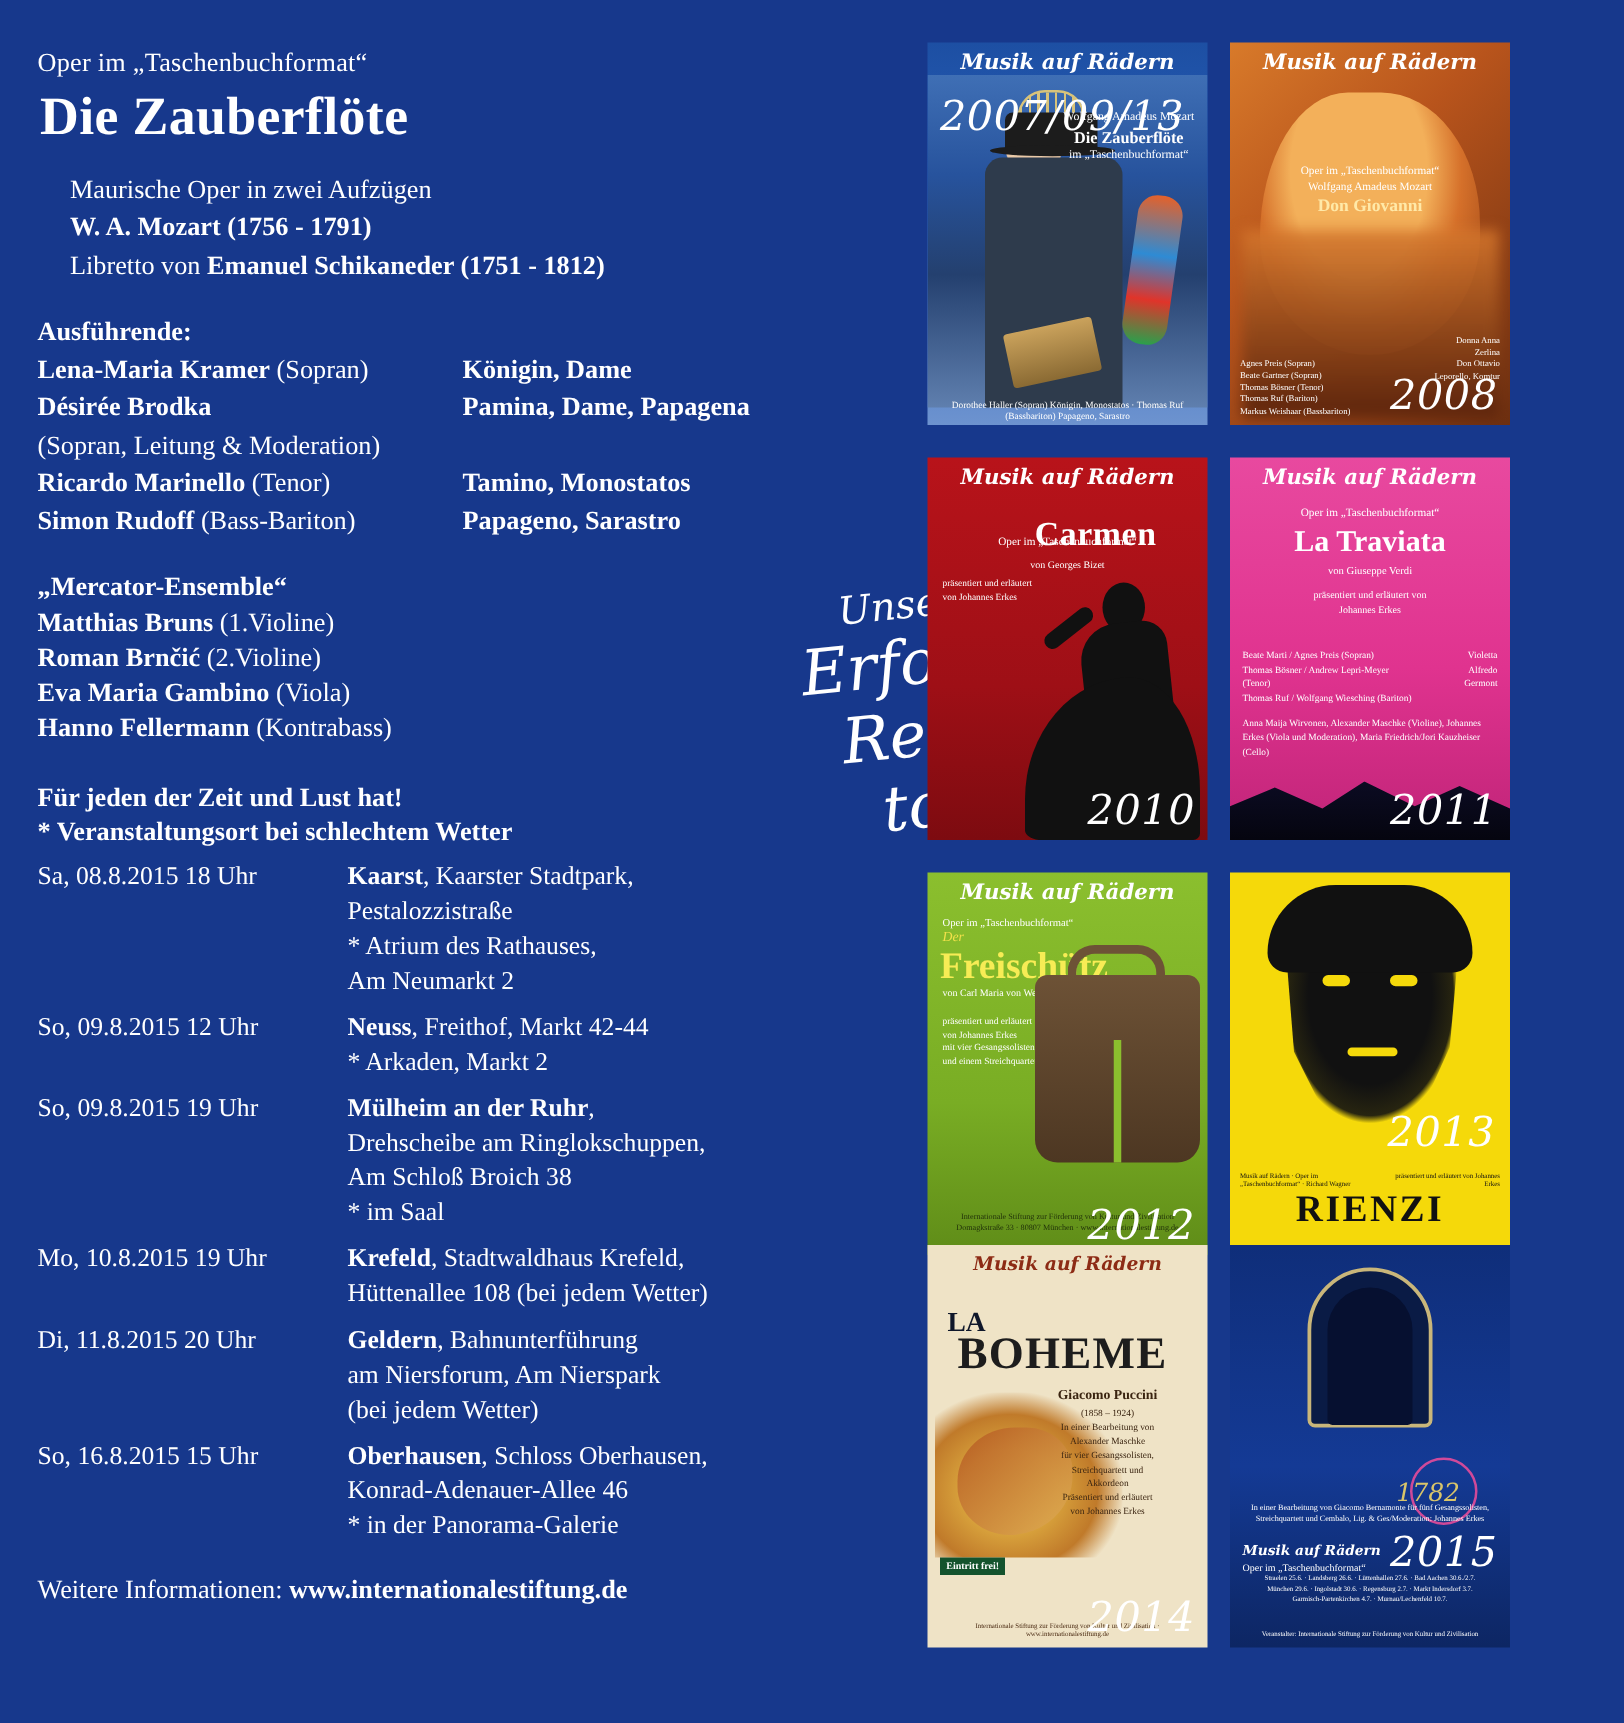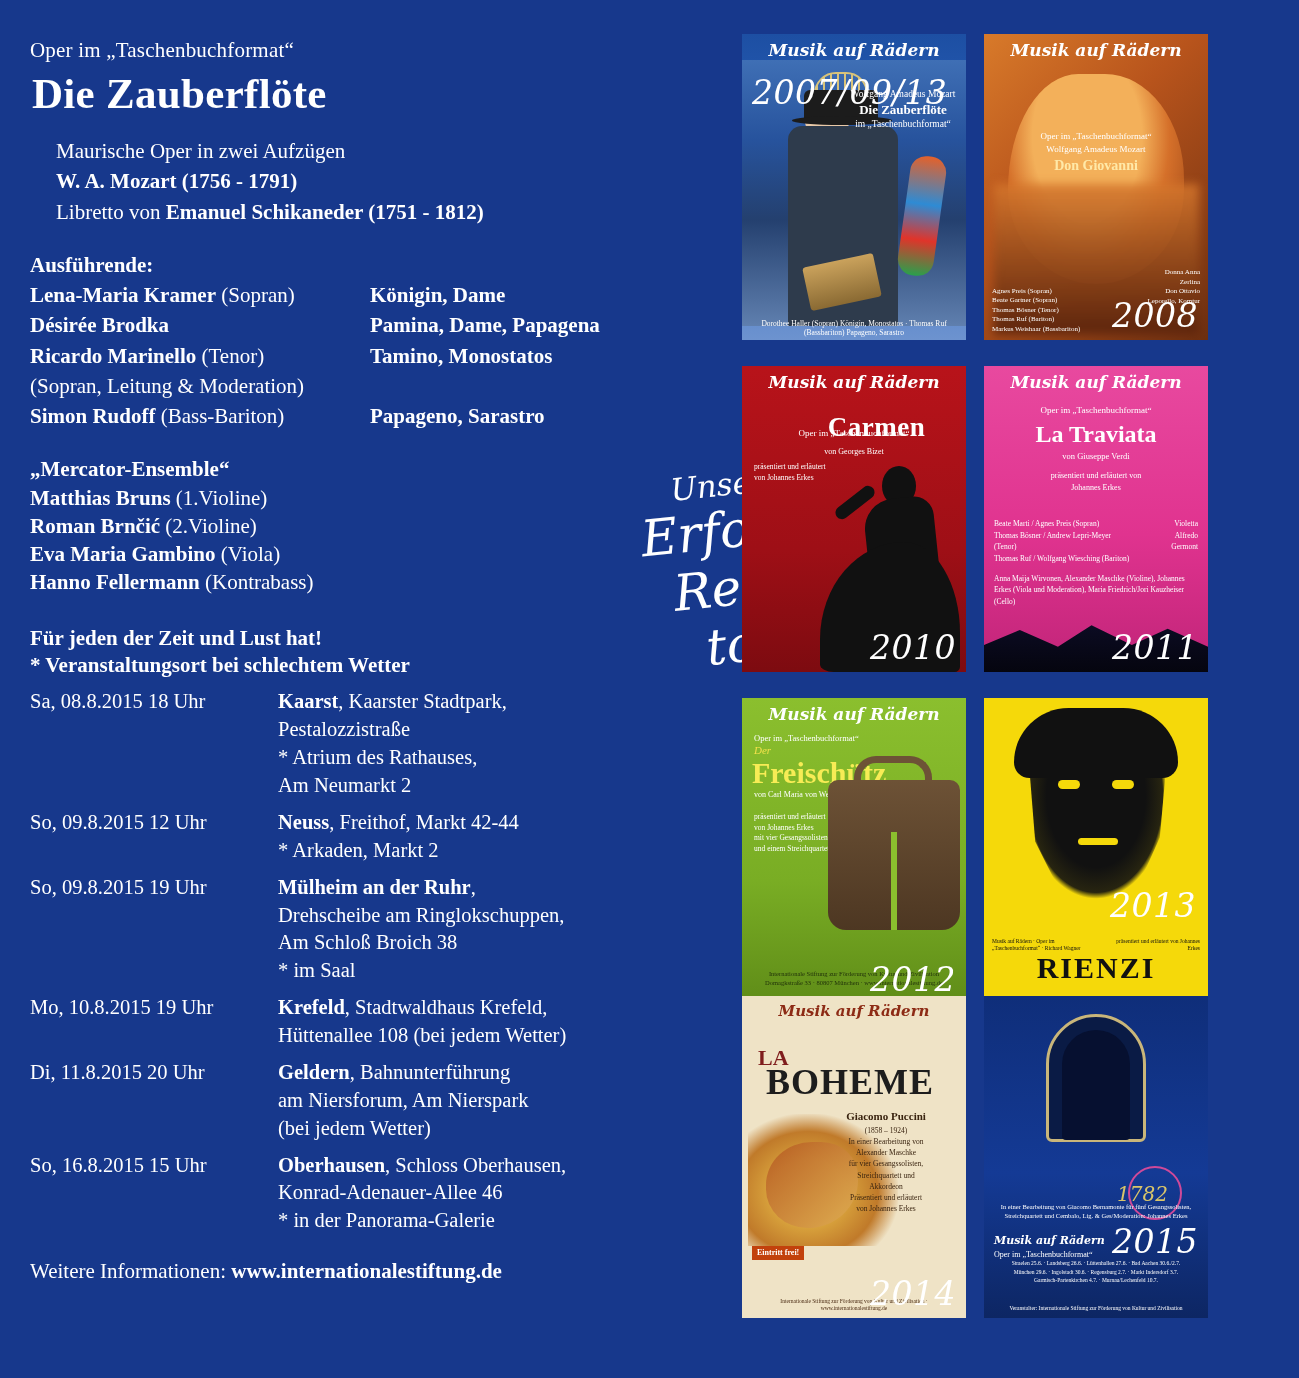--- a/index.html
+++ b/index.html
@@ -250,12 +250,12 @@
           <td class="role">Pamina, Dame, Papagena</td>
         </tr>
         <tr>
+          <td class="name">(Sopran, Leitung &amp; Moderation)</td>
+          <td class="role"></td>
+        </tr>
+        <tr>
           <td class="name"><span class="bold">Ricardo Marinello</span><span> (Tenor)</span></td>
           <td class="role">Tamino, Monostatos</td>
-        </tr>
-        <tr>
-          <td class="name">(Sopran, Leitung &amp; Moderation)</td>
-          <td class="role"></td>
         </tr>
         <tr>
           <td class="name"><span class="bold">Simon Rudoff</span><span> (Bass-Bariton)</span></td>

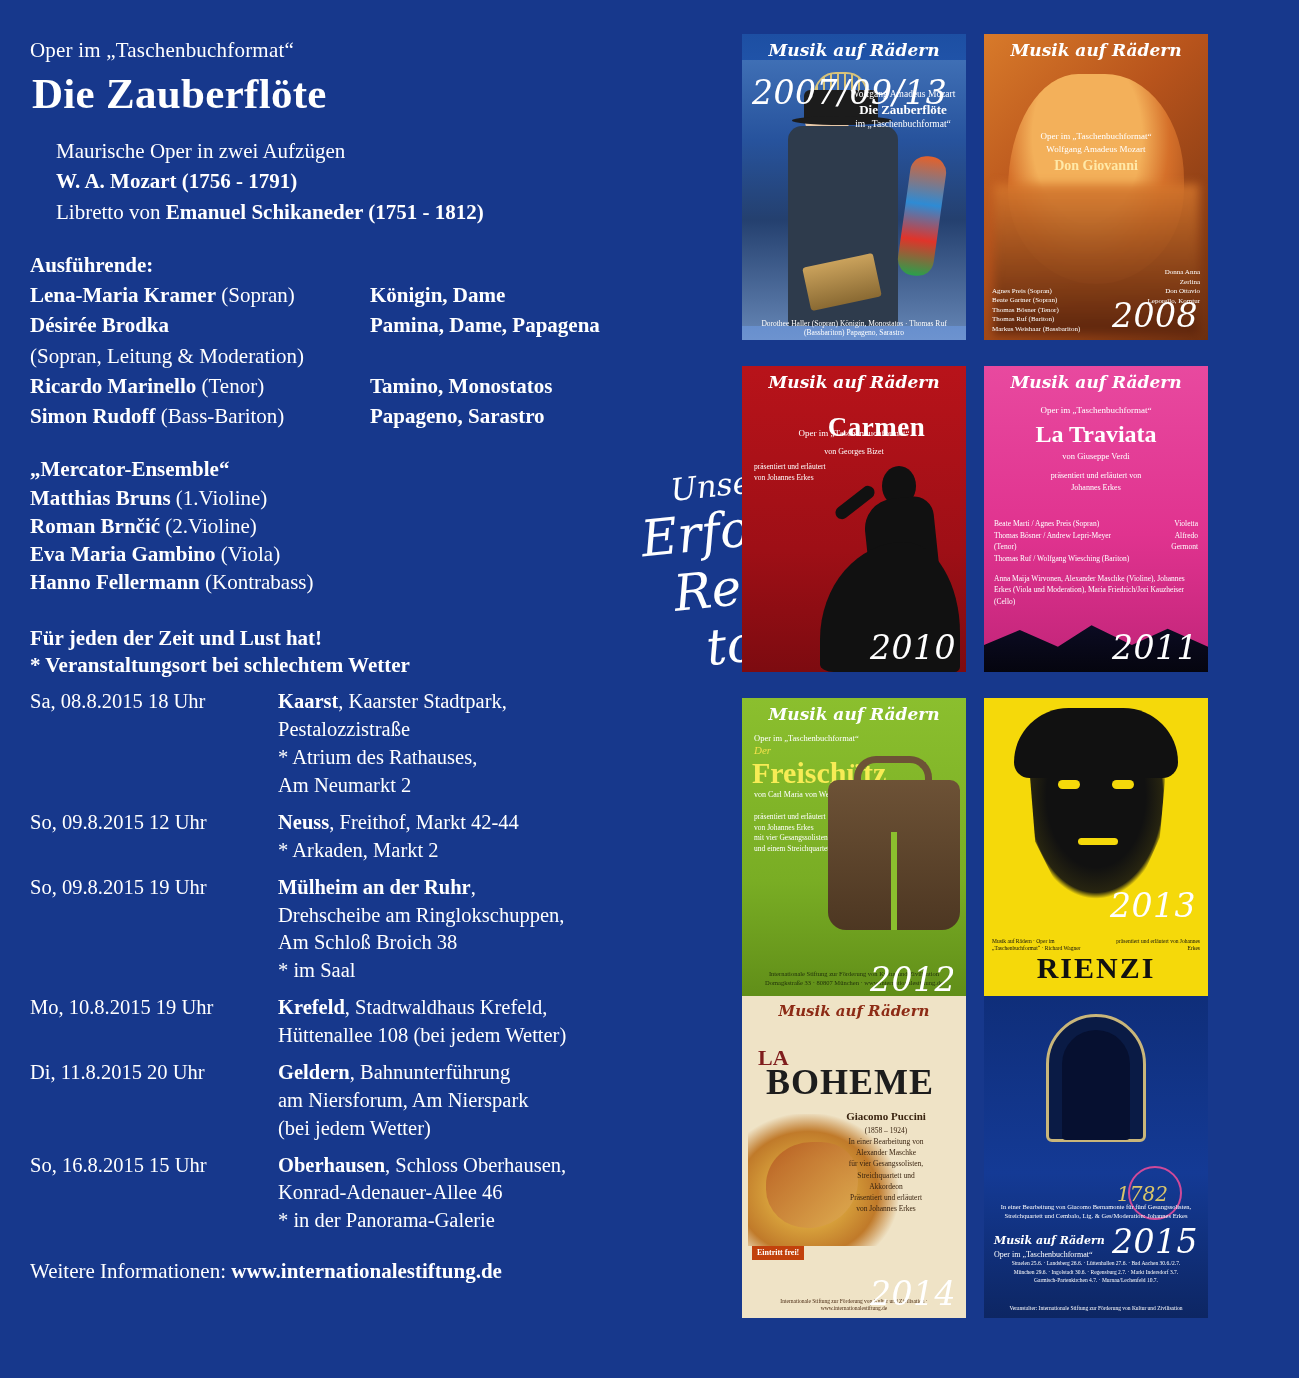--- a/index.html
+++ b/index.html
@@ -194,7 +194,7 @@
   
   .bo { background: #efe3c6; color:#5a2b12; }
   .bo .p-head { color:#8d2b15; font-size:15px; }
-  .bo .la { position:absolute; left:16px; top:48px; font-size:22px; font-weight:bold; color:#7f1d1d;}
+  .bo .la { position:absolute; left:16px; top:48px; font-size:22px; font-weight:bold; color:#0f172a;}
   .bo .big { position:absolute; left:24px; top:64px; font-size:36px; font-weight:bold; color:#1d1d1d; letter-spacing:1px;}
   .bo .info { position:absolute; left:74px; top:112px; width:140px; font-size:7.5px; line-height:1.5; text-align:center; color:#3a2410;}
   .bo .info .nm { font-weight:bold; font-size:11px; }

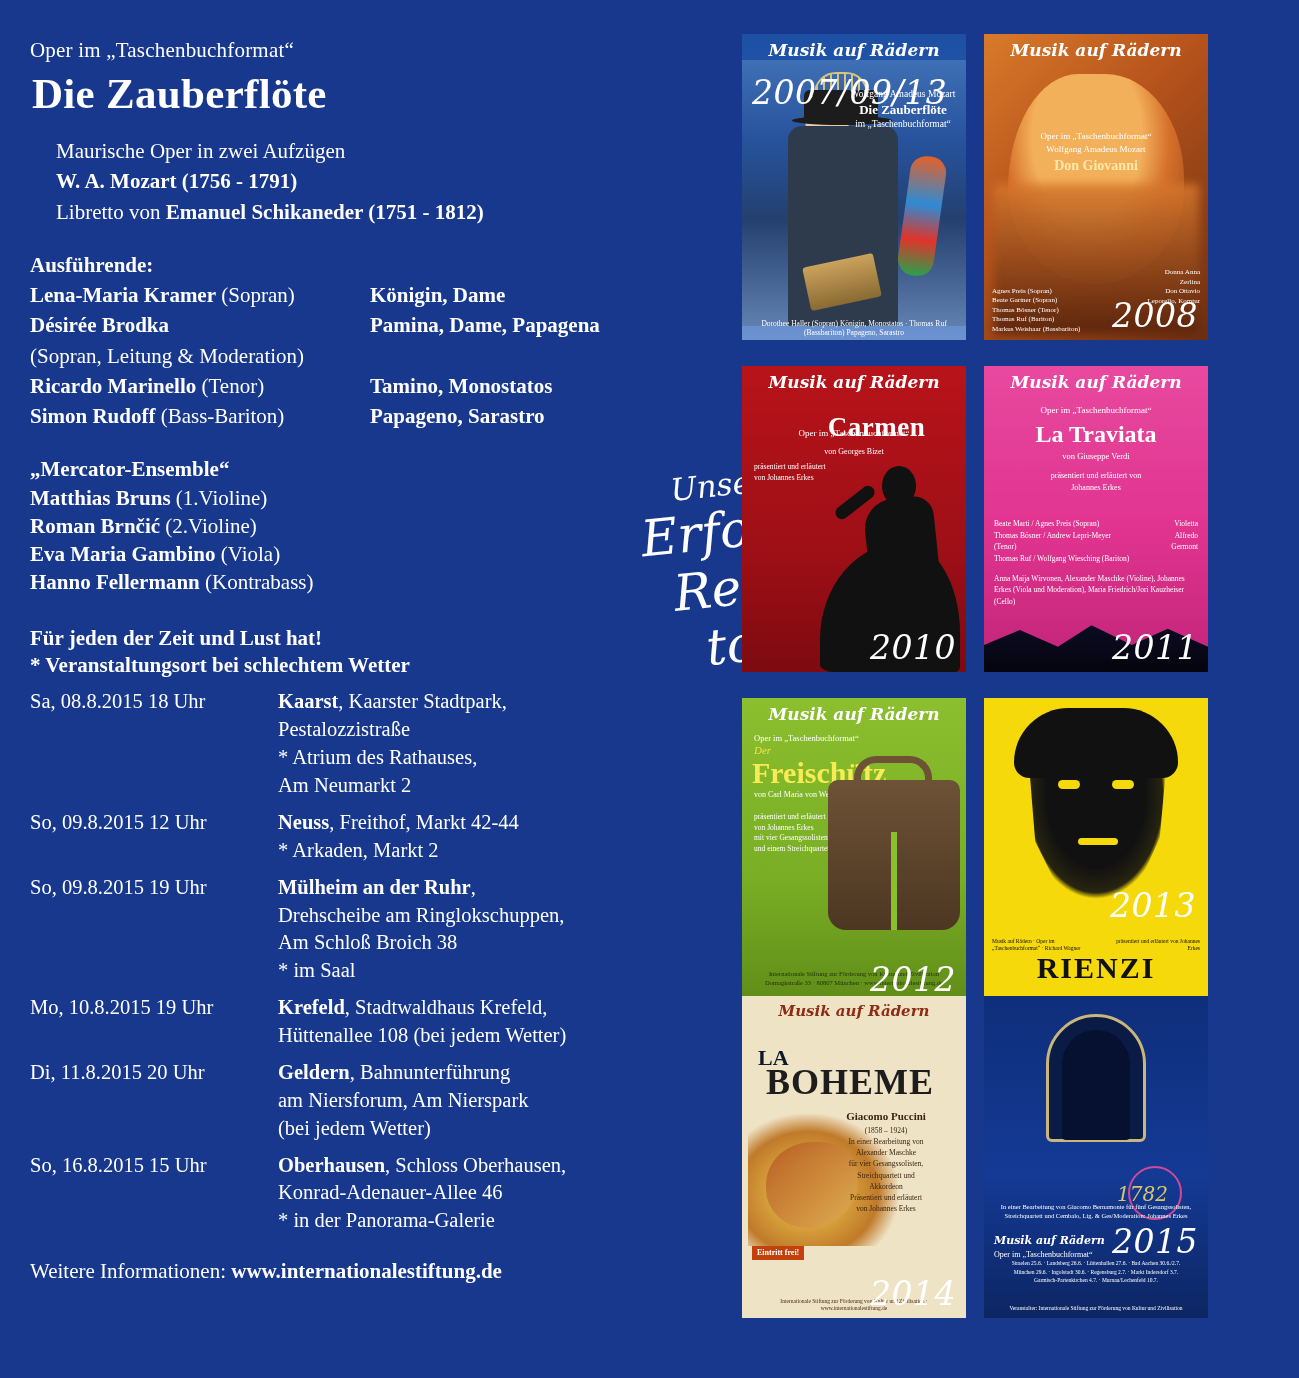--- a/index.html
+++ b/index.html
@@ -202,7 +202,7 @@
     background: radial-gradient(ellipse at 40% 60%, #d8a23c 0 30%, #c07a2a 55%, rgba(239,227,198,0) 72%); }
   .bo .art:after { content:""; position:absolute; left:18px; top:28px; width:92px; height:86px;
     background: linear-gradient(135deg,#b4561f,#e0b055); border-radius: 50% 40% 55% 45%; opacity:.85;}
-  .bo .free { position:absolute; left:10px; bottom:58px; font-size:8px; font-weight:bold; color:#fff; background:#c2410c; padding:2px 5px;}
+  .bo .free { position:absolute; left:10px; bottom:58px; font-size:8px; font-weight:bold; color:#fff; background:#14532d; padding:2px 5px;}
   .bo .foot { position:absolute; left:8px; right:8px; bottom:6px; font-size:5.5px; line-height:1.3; text-align:center; color:#4a2a12;}
   .bo .p-year { color:#fff; }
 

